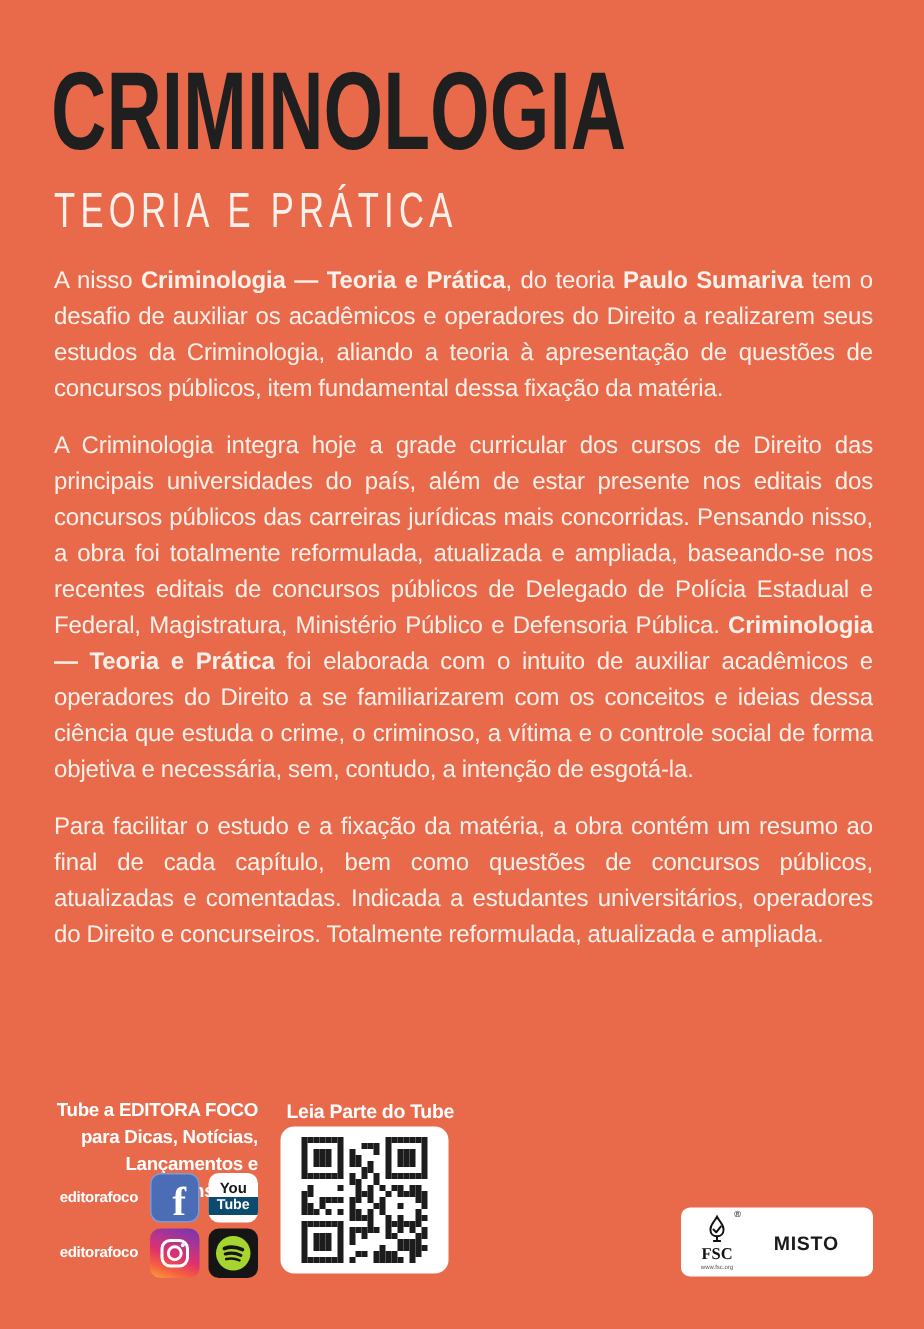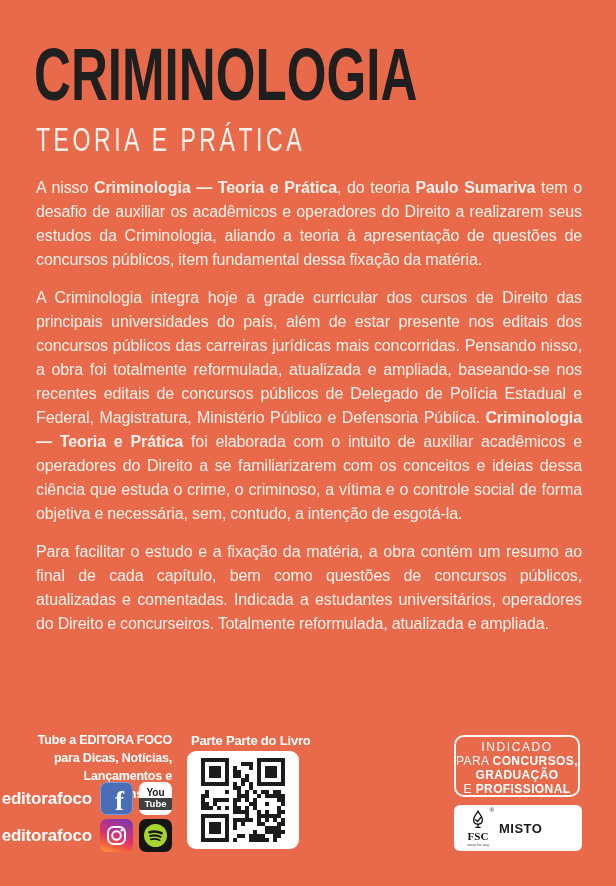--- a/index.html
+++ b/index.html
@@ -272,7 +272,7 @@
     </span>
   </div>
 
-  <div class="qr-heading">Parte Parte do Livro</div>
+  <div class="qr-heading">Leia Parte do Tube</div>
   <div class="qr-box">
     <div class="qr-grid" id="qr">
         <div class="m" style="left: 0px; top: 0px;"></div>

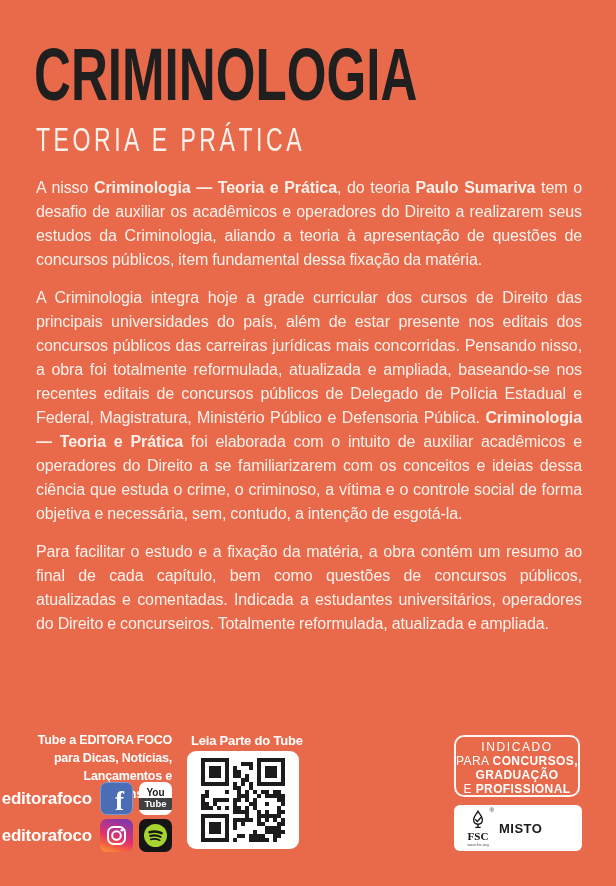--- a/index.html
+++ b/index.html
@@ -501,12 +501,6 @@
   </div>
 
 
-  <div class="indicado-box">
-    <div class="l1">INDICADO</div>
-    <div><span>PARA </span><span class="b">CONCURSOS,</span></div>
-    <div class="b">GRADUAÇÃO</div>
-    <div><span>E </span><span class="b">PROFISSIONAL</span></div>
-  </div>
 
   <div class="fsc-box">
     <div class="fsc-logo">

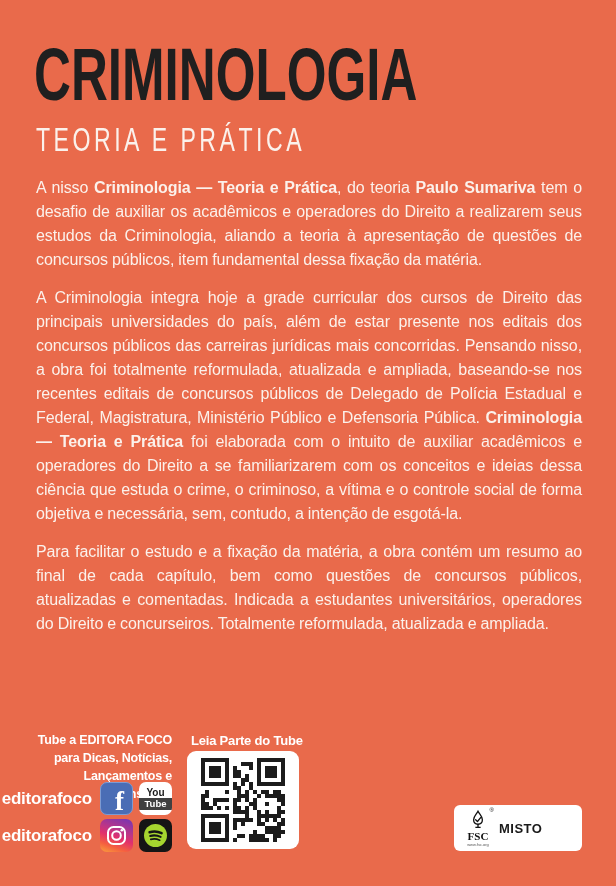--- a/index.html
+++ b/index.html
@@ -83,7 +83,7 @@
   .handle {
     color: #FFFFFF;
     font-weight: 700;
-    font-size: 17px;
+    font-size: 10px;
     letter-spacing: -0.2px;
     margin-right: 2px;
   }

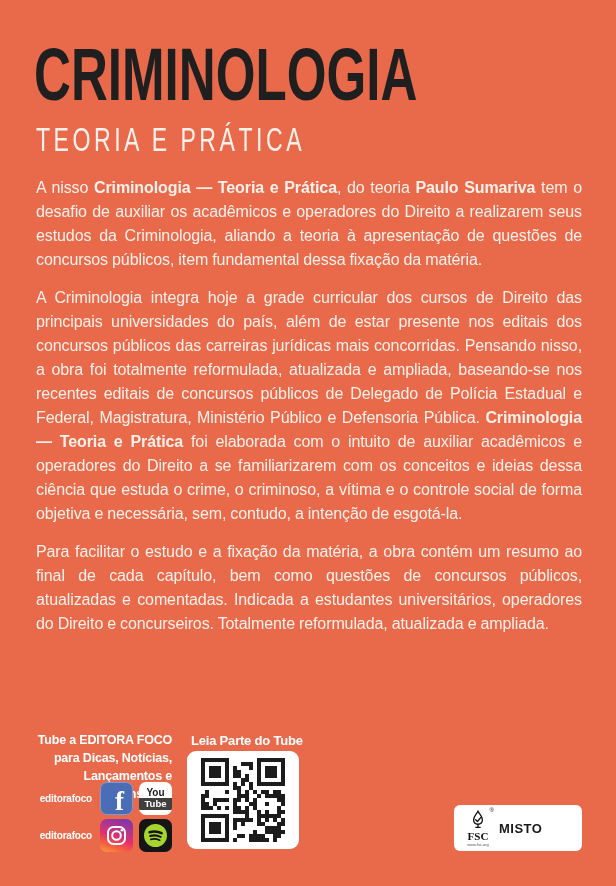--- a/index.html
+++ b/index.html
@@ -106,7 +106,7 @@
   .yt .you { color: #181818; font-weight: 700; font-size: 10px; line-height: 11px; }
   .yt .tube {
     color: #fff; font-weight: 700; font-size: 9.5px; line-height: 12px;
-    background: #404040; border-radius: 4px; padding: 0 16px;
+    background: #0c4a6e; border-radius: 4px; padding: 0 16px;
   }
   .ig { background: linear-gradient(200deg, #7B35B0 5%, #C13584 40%, #E1306C 55%, #F56040 78%, #F9A13C 100%); }
   .sp { background: #151515; }

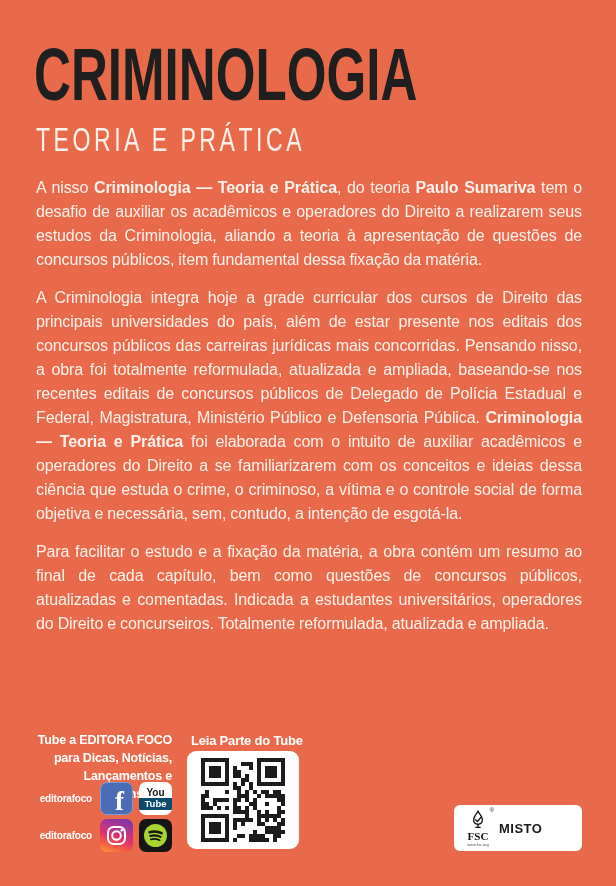--- a/index.html
+++ b/index.html
@@ -216,7 +216,7 @@
   }
   .fsc-info {
     flex: 1;
-    text-align: left;
+    text-align: center;
     color: #1A1A1A;
   }
   .fsc-info .misto { font-weight: 700; font-size: 13px; letter-spacing: 0.5px; }

